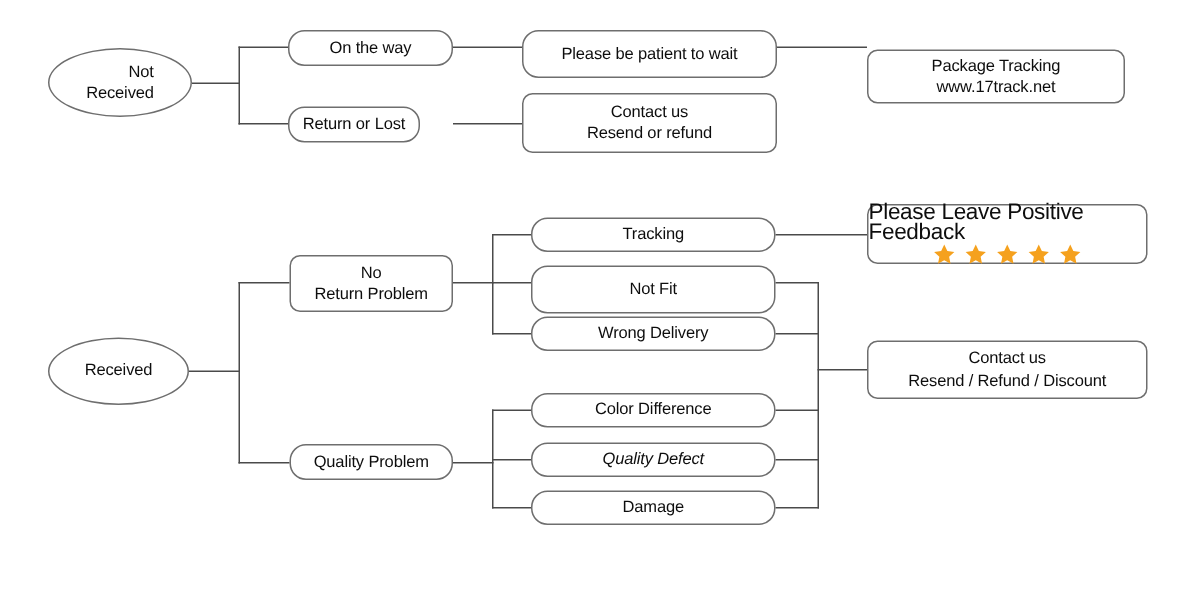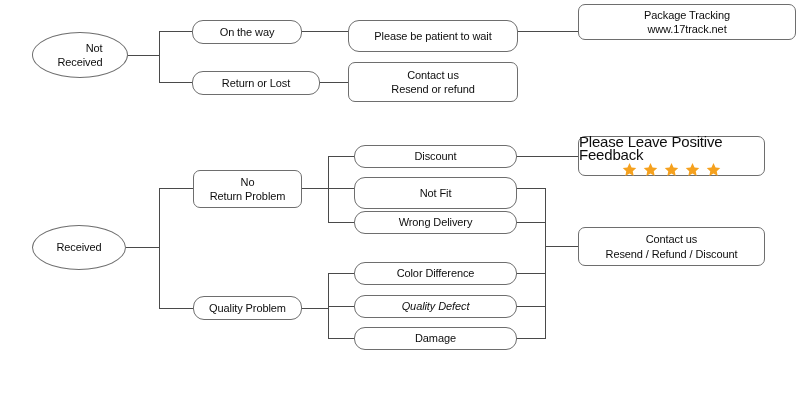--- a/index.html
+++ b/index.html
@@ -102,7 +102,7 @@
 
   <div class="ln h" style="left:518px; top:31px; width:60px;"></div>
 
-  <div class="node rounded" style="left:578px; top:4px; width:218px; height:36px;">Package Tracking
+  <div class="node rounded" style="left:578px; top:33px; width:172px; height:36px;">Package Tracking
 www.17track.net</div>
 
   <div class="node ellipse" style="left:32px; top:225px; width:94px; height:45px;">Received</div>

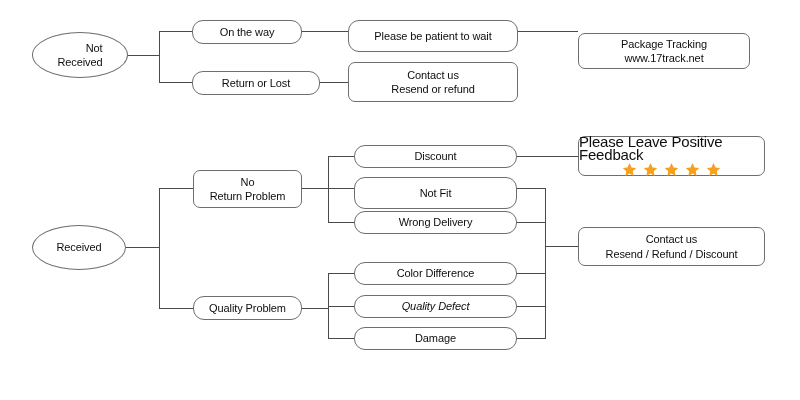--- a/index.html
+++ b/index.html
@@ -91,7 +91,7 @@
   <div class="ln h" style="left:159px; top:82px; width:34px;"></div>
 
   <div class="node pill" style="left:192px; top:20px; width:110px; height:24px;">On the way</div>
-  <div class="node pill" style="left:192px; top:71px; width:128px; height:24px;text-align:center;">Return or Lost</div>
+  <div class="node pill" style="left:192px; top:71px; width:88px; height:24px;text-align:center;">Return or Lost</div>
 
   <div class="ln h" style="left:302px; top:31px; width:47px;"></div>
   <div class="ln h" style="left:302px; top:82px; width:46px;"></div>

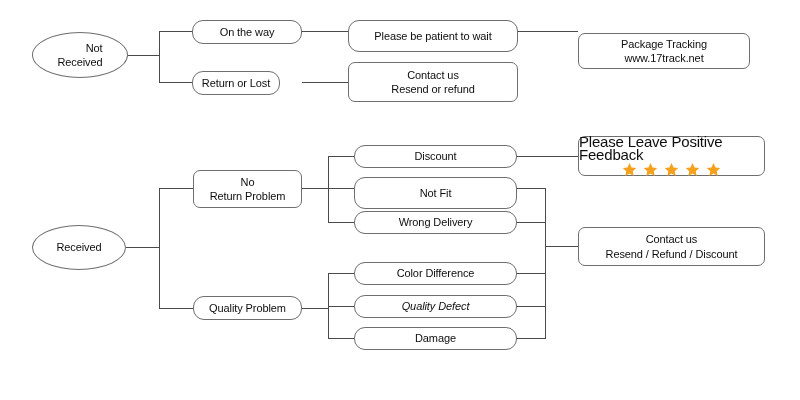--- a/index.html
+++ b/index.html
@@ -128,7 +128,7 @@
   <div class="ln h" style="left:328px; top:306px; width:26px;"></div>
   <div class="ln h" style="left:328px; top:338px; width:26px;"></div>
 
-  <div class="node pill" style="left:354px; top:145px; width:163px; height:23px;">Discount</div>
+  <div class="node pill" style="left:354px; top:145px; width:163px; height:23px;">Tracking</div>
   <div class="node pill" style="left:354px; top:177px; width:163px; height:32px;">Not Fit</div>
   <div class="node pill" style="left:354px; top:262px; width:163px; height:23px;">Color Difference</div>
 

